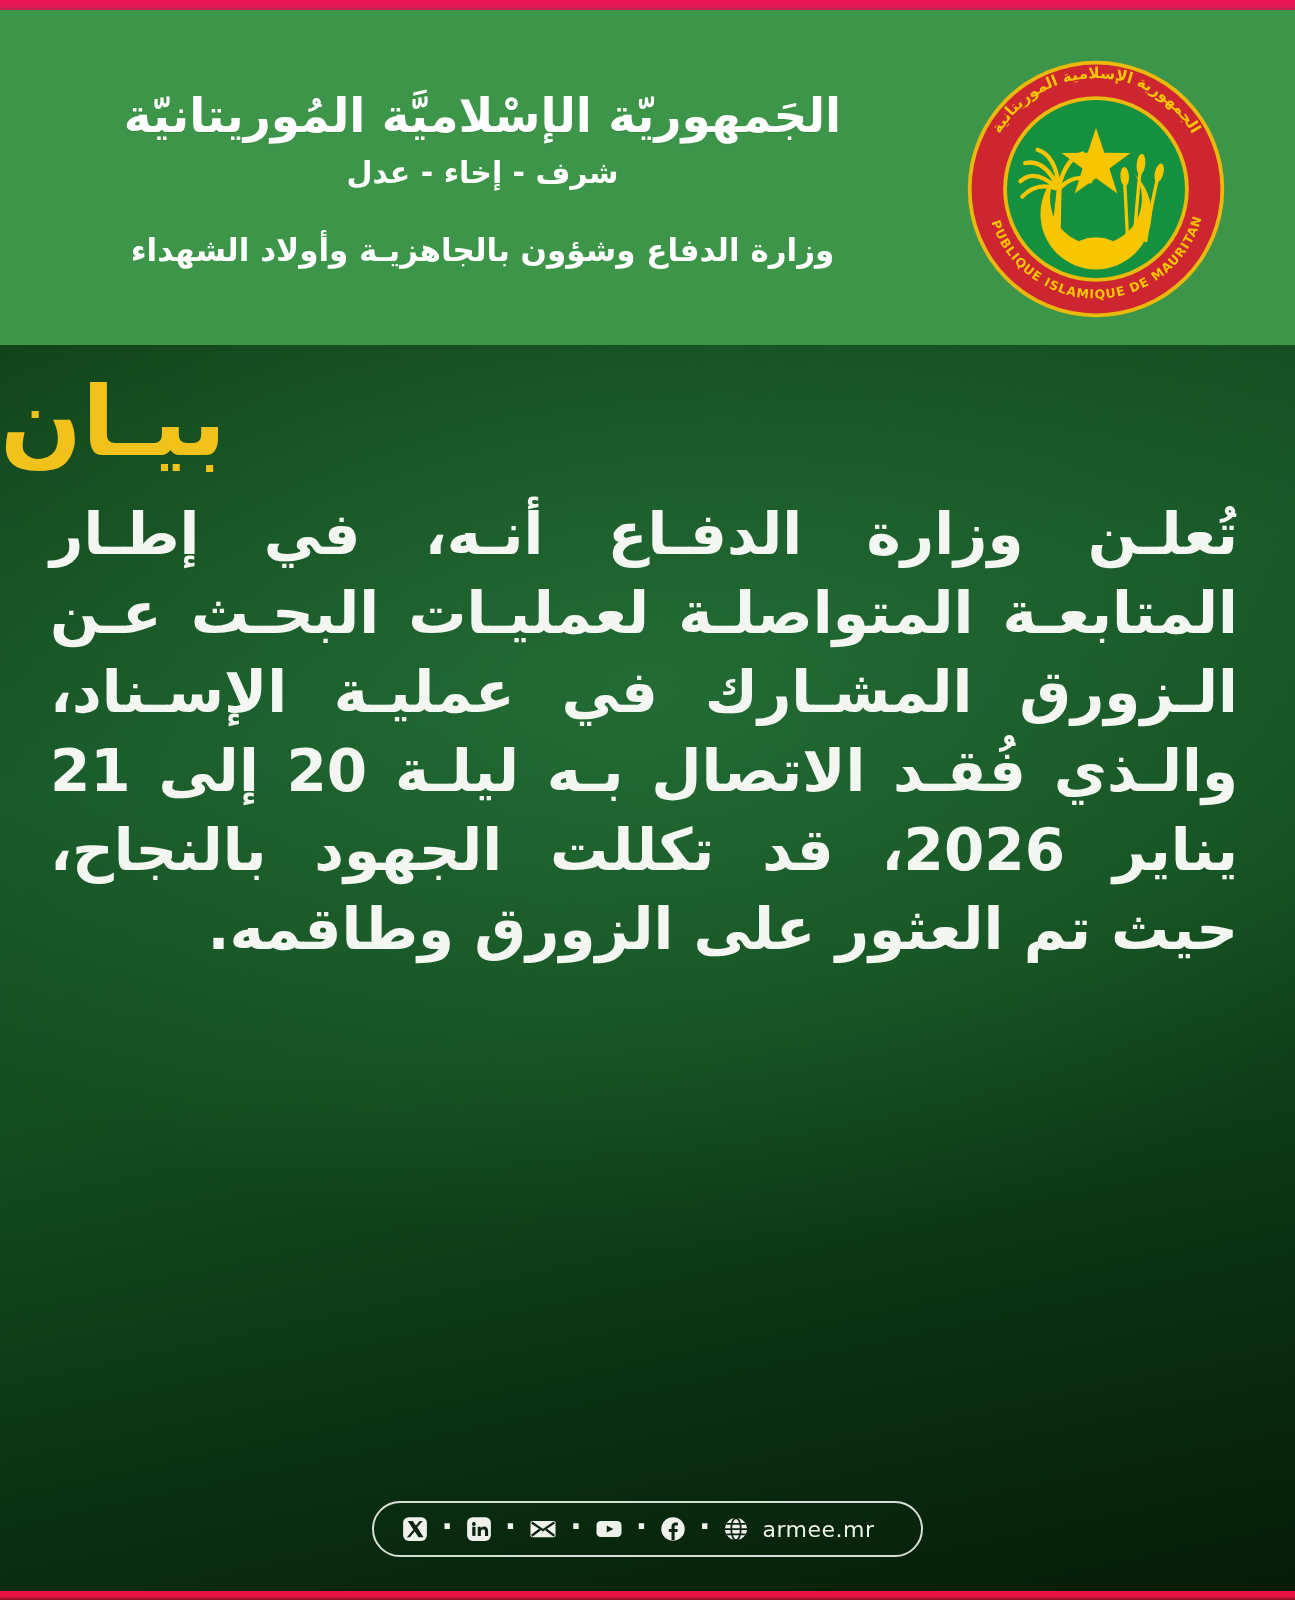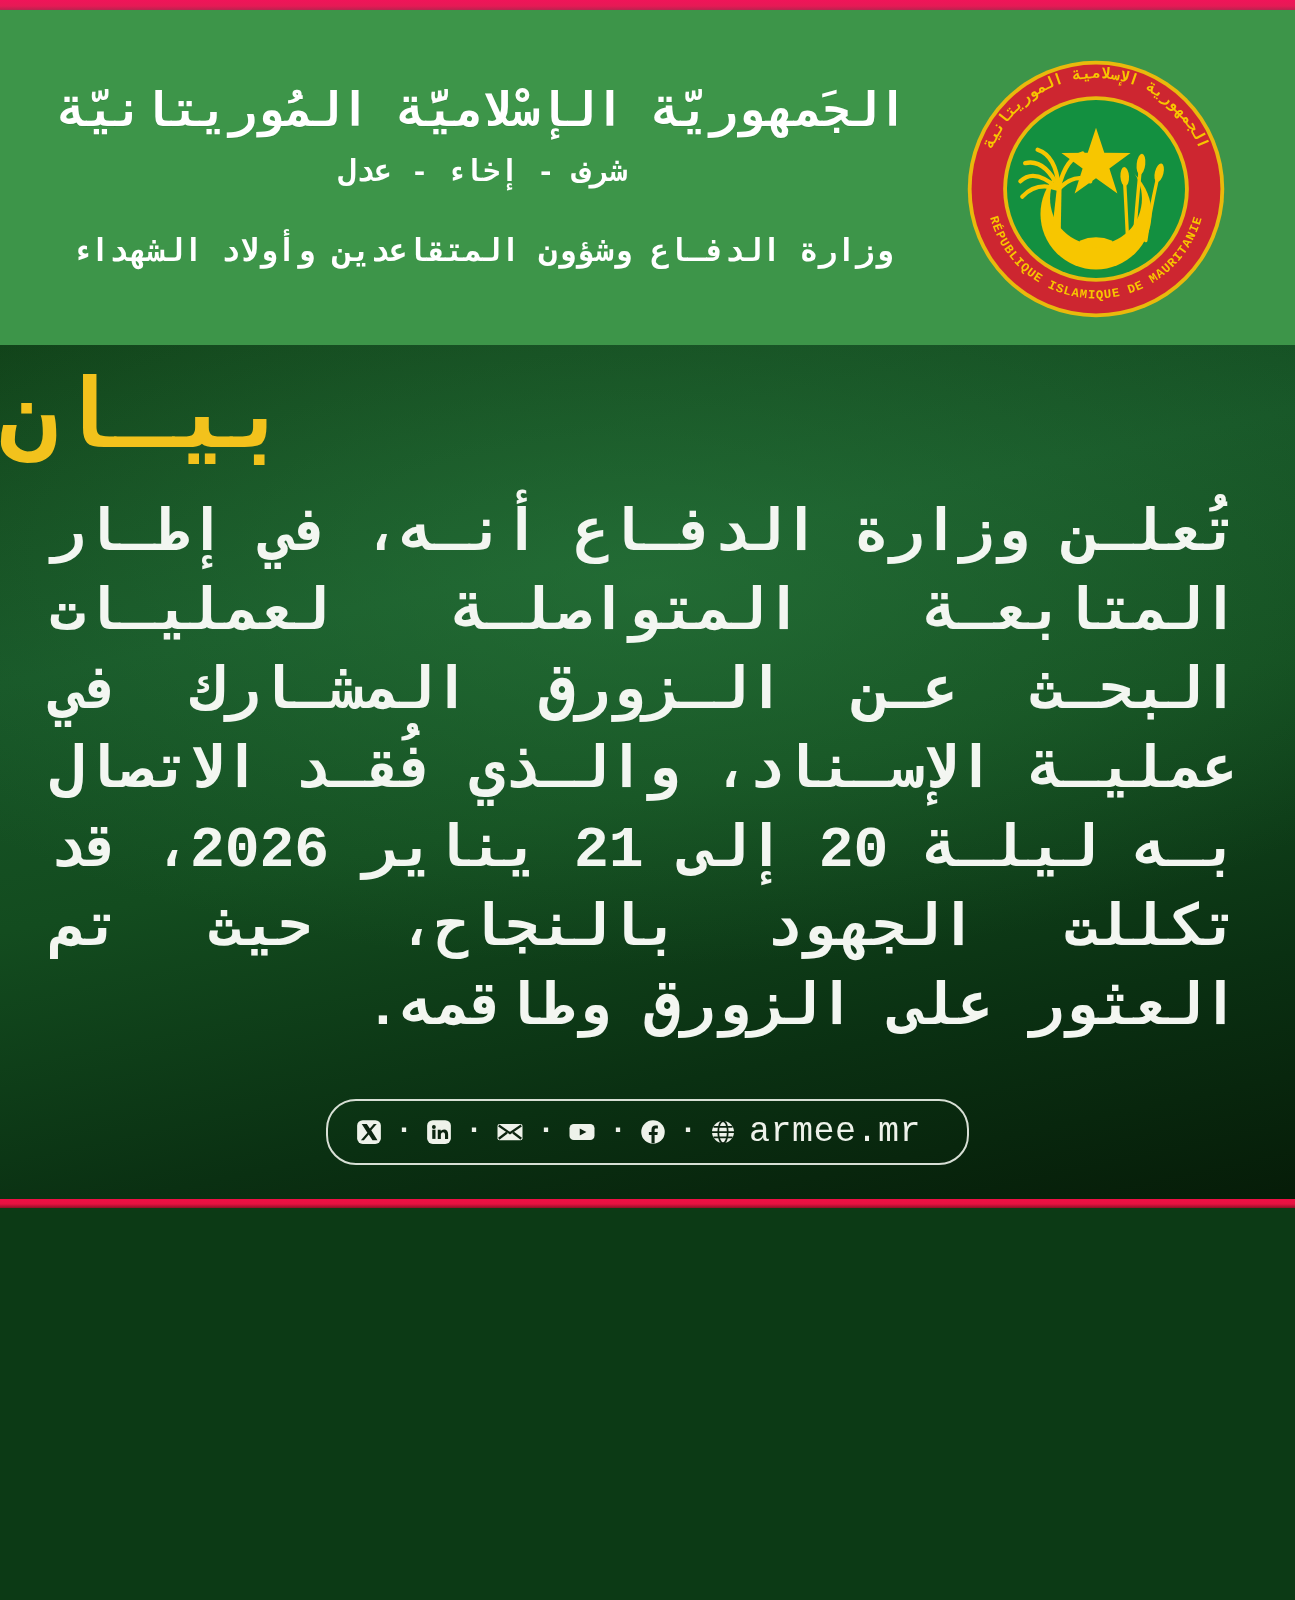--- a/index.html
+++ b/index.html
@@ -8,7 +8,7 @@
     font-family:"DejaVu Sans",sans-serif;
     background:#0c3a15;
   }
-  .page{width:1295px;height:1208px;display:flex;flex-direction:column;position:relative;font-family:Liberation Mono, monospace;}
+  .page{width:1295px;height:1600px;display:flex;flex-direction:column;position:relative;}
 
   
   .strip-top{height:10px;background:linear-gradient(180deg,#f01459 0%,#e61a55 60%,#b92350 100%);}

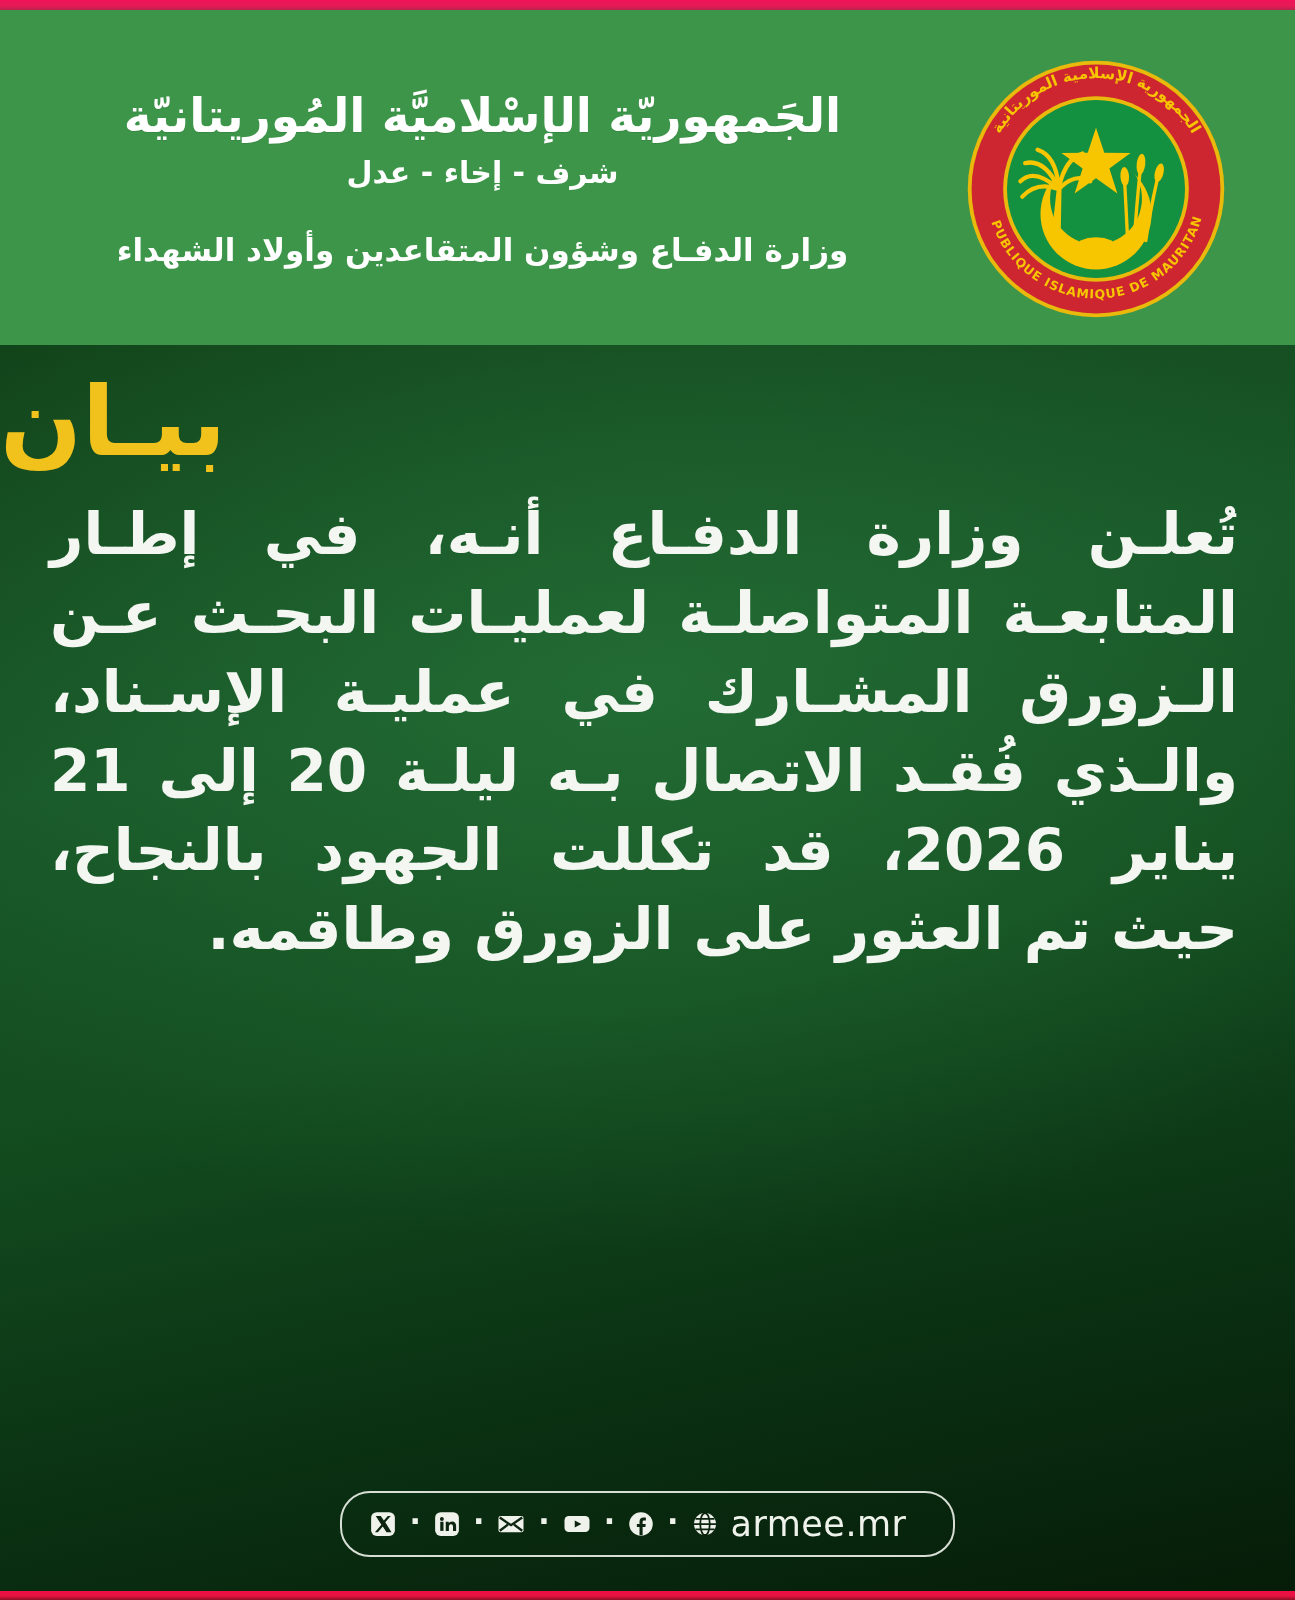--- a/index.html
+++ b/index.html
@@ -71,7 +71,7 @@
     <div class="header-text">
       <div class="republic-title">الجَمهوريّة الإسْلاميَّة المُوريتانيّة</div>
       <div class="motto">شرف - إخاء - عدل</div>
-      <div class="ministry">وزارة الدفـاع وشؤون المتقاعدين وأولاد الشهداء</div>
+      <div class="ministry">وزارة الدفاع وشؤون بالجاهزيـة وأولاد الشهداء</div>
     </div>
 
     <div class="seal">

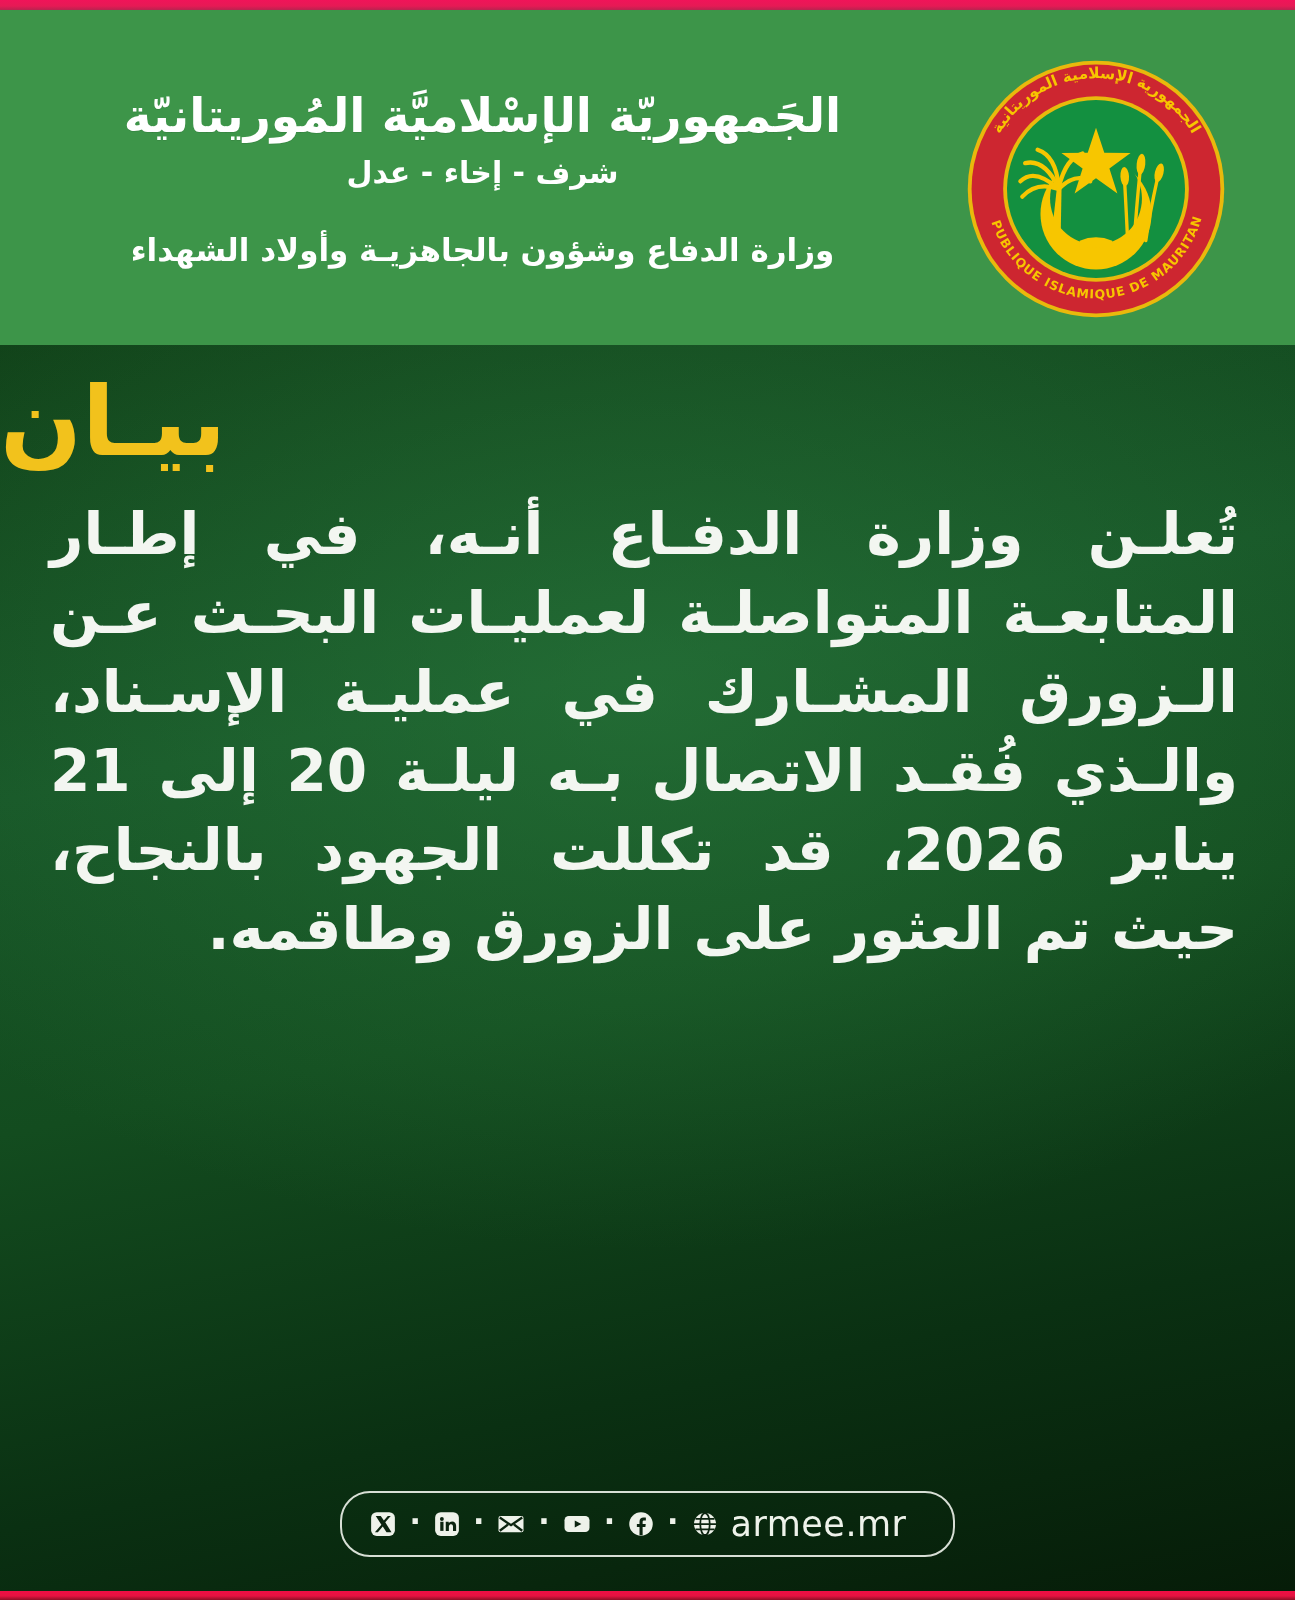--- a/index.html
+++ b/index.html
@@ -58,7 +58,7 @@
   }
   .pill .dot{font-size:30px;font-weight:bold;line-height:1;transform:translateY(-2px);}
   .pill svg{display:block;}
-  .site{font-size:35px;letter-spacing:0.5px;margin-right:20px;}
+  .site{font-size:22px;letter-spacing:0.5px;margin-right:20px;}
 </style>
 </head>
 <body>

